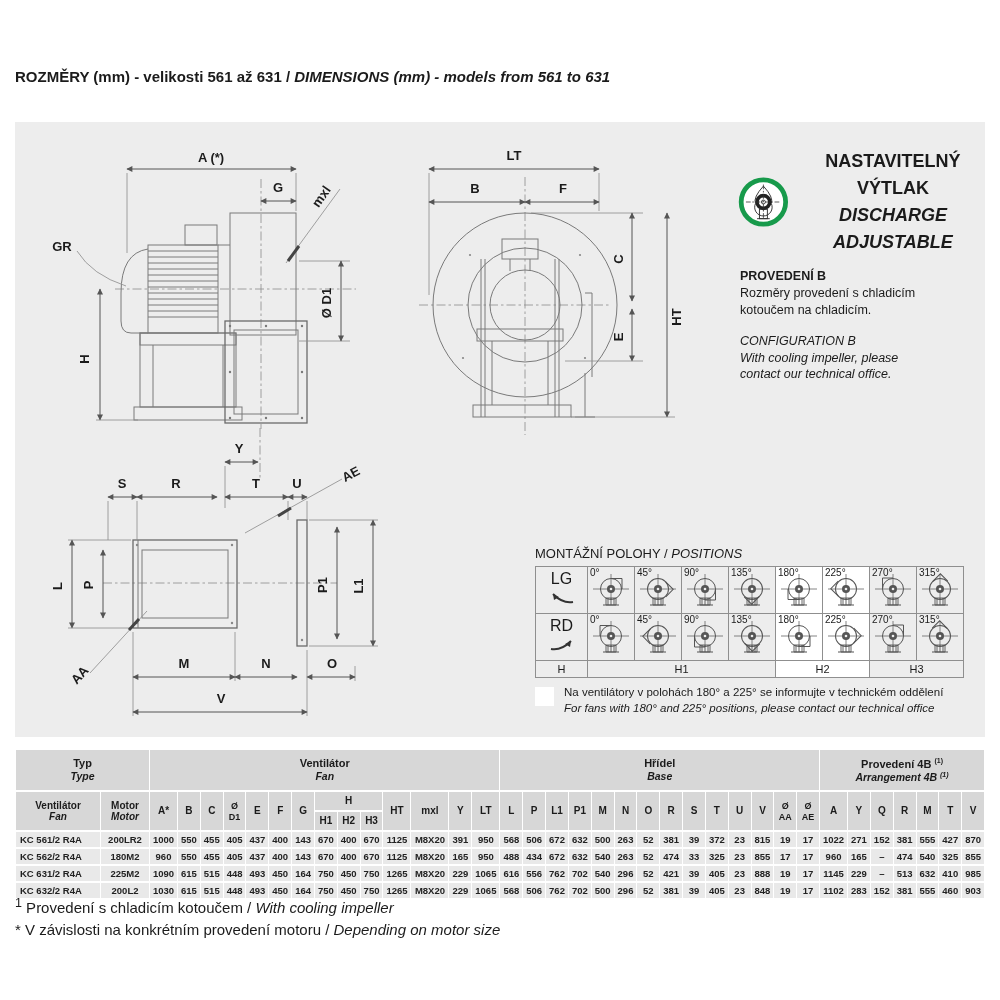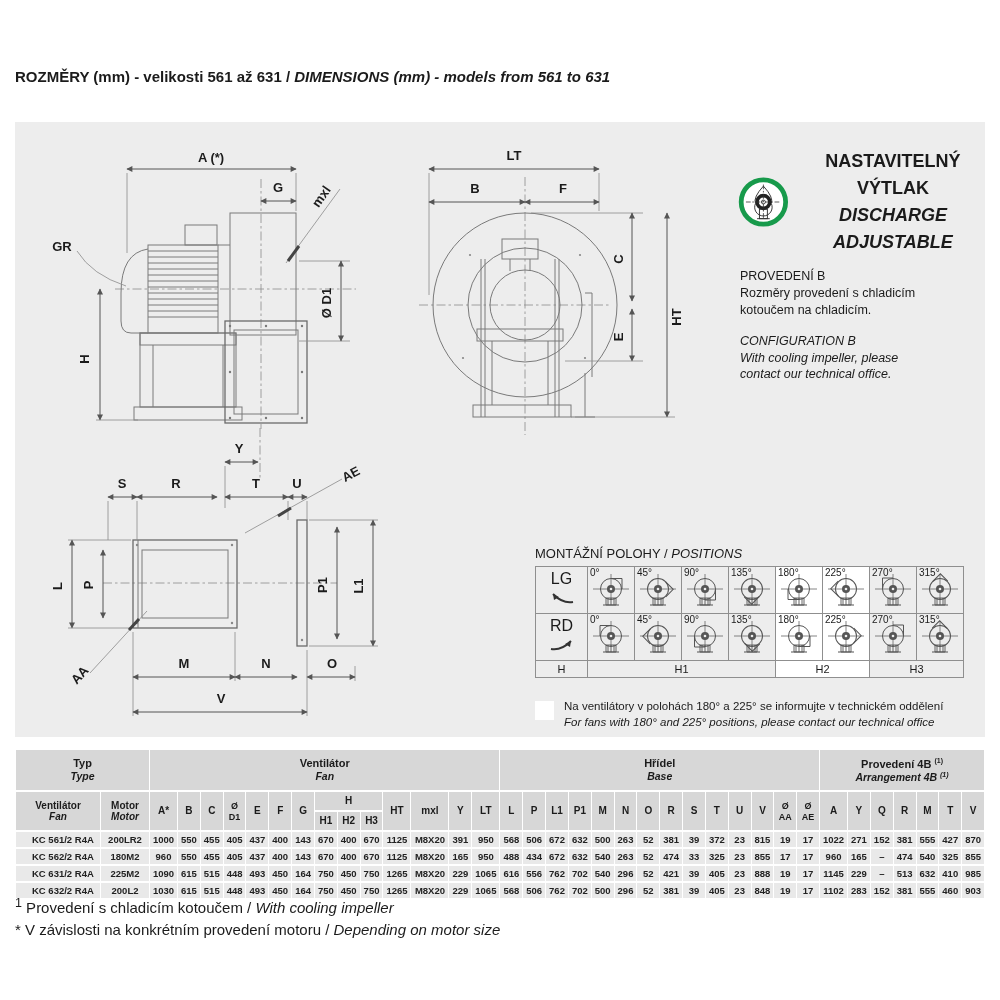--- a/index.html
+++ b/index.html
@@ -26,7 +26,7 @@
   .badge { position:absolute; left:723px; top:26px; display:flex; align-items:center; gap:12px; }
   .badge-text { font-size:18px; font-weight:700; line-height:1.5;text-align:center; }
   .config { position:absolute; left:725px; top:146px; font-size:12.5px; line-height:1.35; }
-  .config .hd { font-weight:400; }
+  .config .hd { font-weight:700; }
   .config .sp { height:14px; }
 
   .positions { position:absolute; left:520px; top:424px; width:440px; }

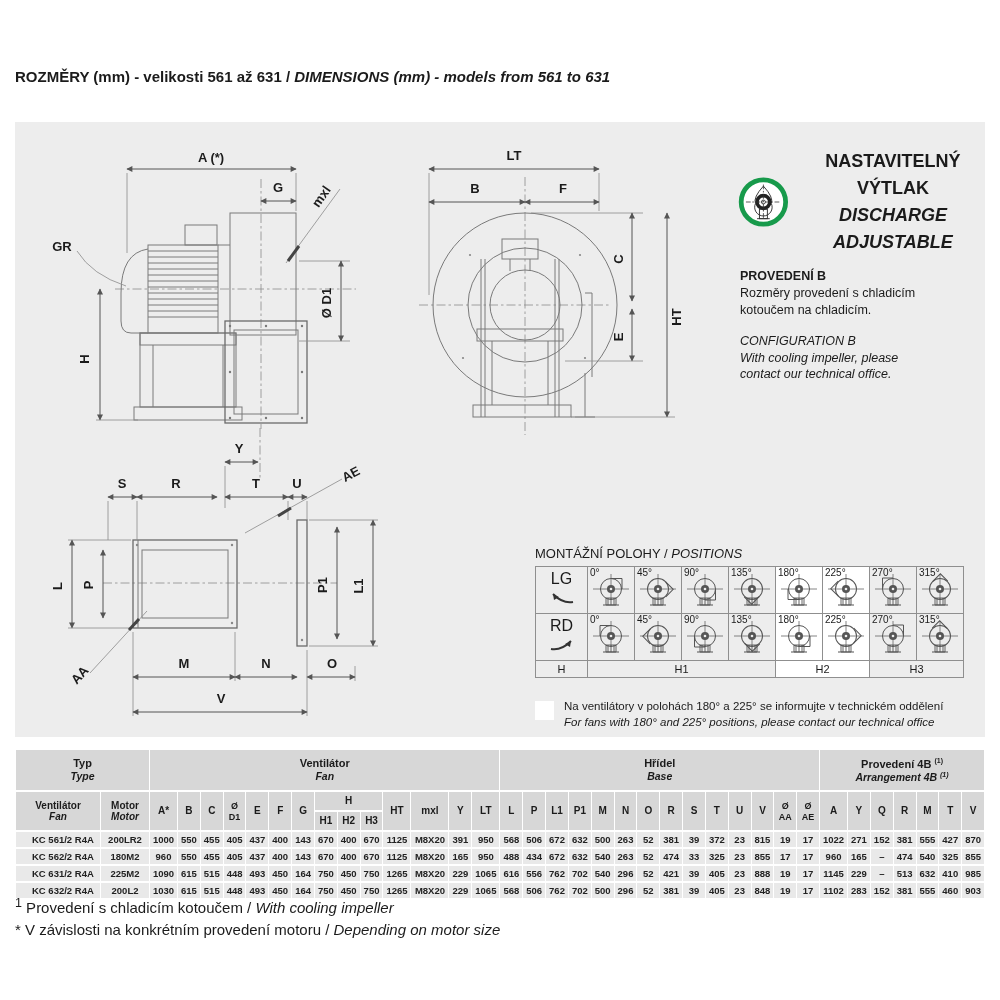--- a/index.html
+++ b/index.html
@@ -40,7 +40,7 @@
   .pos-lbl { width:52px; height:46px; vertical-align:middle !important; }
   .pos-lbl .t { font-size:16px; font-weight:400; }
   .pos-foot { font-size:11px; font-weight:400; height:16px; line-height:16px; vertical-align:middle !important; }
-  .pos-note { display:flex; gap:10px; margin-top:21px; font-size:11.5px; line-height:1.35; }
+  .pos-note { display:flex; gap:10px; margin-top:7px; font-size:11.5px; line-height:1.35; }
   .swatch { width:19px; height:19px; background:#fff; flex:0 0 auto; margin-top:2px; }
 
   .dim-table { position:absolute; left:15px; top:748px; width:970px; border-collapse:separate; border-spacing:1px 2px; table-layout:fixed; }

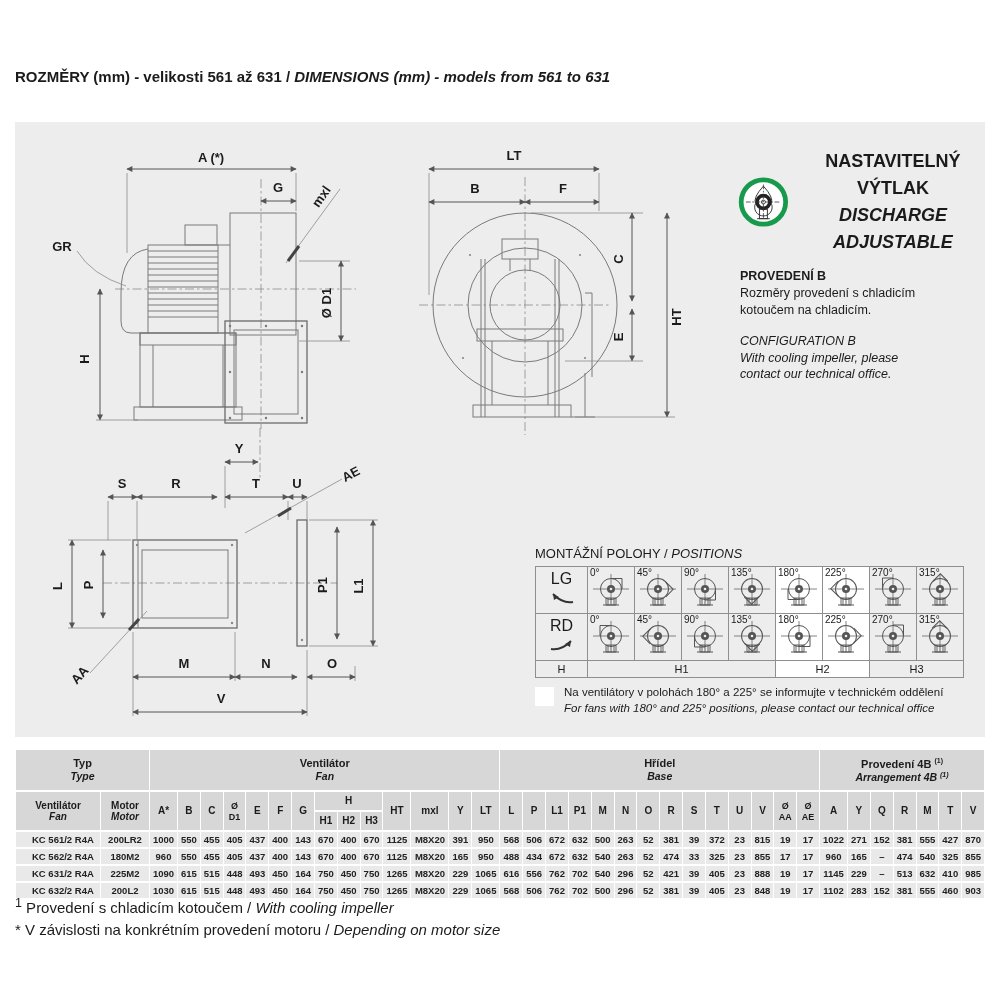--- a/index.html
+++ b/index.html
@@ -51,7 +51,7 @@
   .dim-table .ch { height:18px; font-size:10px; }
   .dim-table .ch2 { font-size:9px; line-height:1; }
   .dim-table td { height:15px; color:#222; }
-  .dim-table td.nm { text-align:left; padding-left:16px; }
+  .dim-table td.nm { text-align:left; padding-left:4px; }
   .dim-table sup { font-size:7px; }
 
   .footnotes { position:absolute; left:15px; top:894px; font-size:15px; line-height:1.45; }

